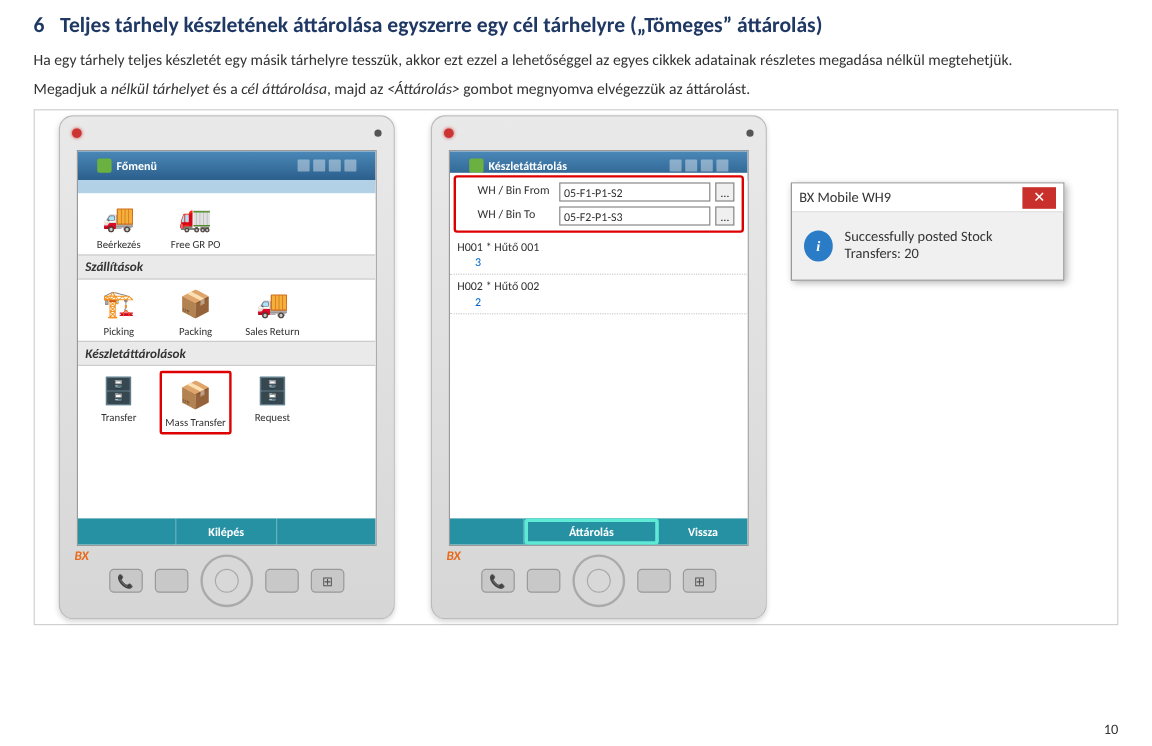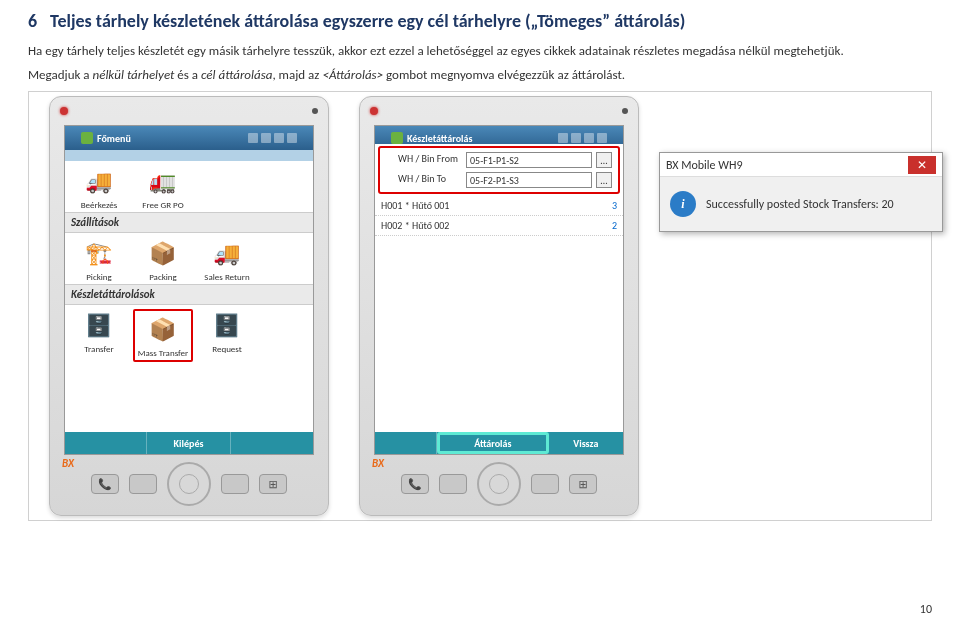--- a/index.html
+++ b/index.html
@@ -56,7 +56,7 @@
   .footred{ border:3px solid #5eead4; border-radius:3px;}
 
   
-  .dlg { position:absolute; width:284px; border:1px solid #999; background:#f0f0f0; box-shadow:2px 2px 6px rgba(0,0,0,.3);}
+  .dlg { position:absolute; width:228px; border:1px solid #999; background:#f0f0f0; box-shadow:2px 2px 6px rgba(0,0,0,.3);}
   .dlg-title{ height:24px; background:#fff; display:flex; align-items:center; padding:0 6px; font-size:12px; border-bottom:1px solid #ddd;}
   .dlg-title .close{ margin-left:auto; width:28px; height:18px; background:#c9302c; color:#fff; display:flex; align-items:center; justify-content:center; font-size:12px;}
   .dlg-body{ padding:14px 10px; display:flex; align-items:center; gap:10px; font-size:12px;}

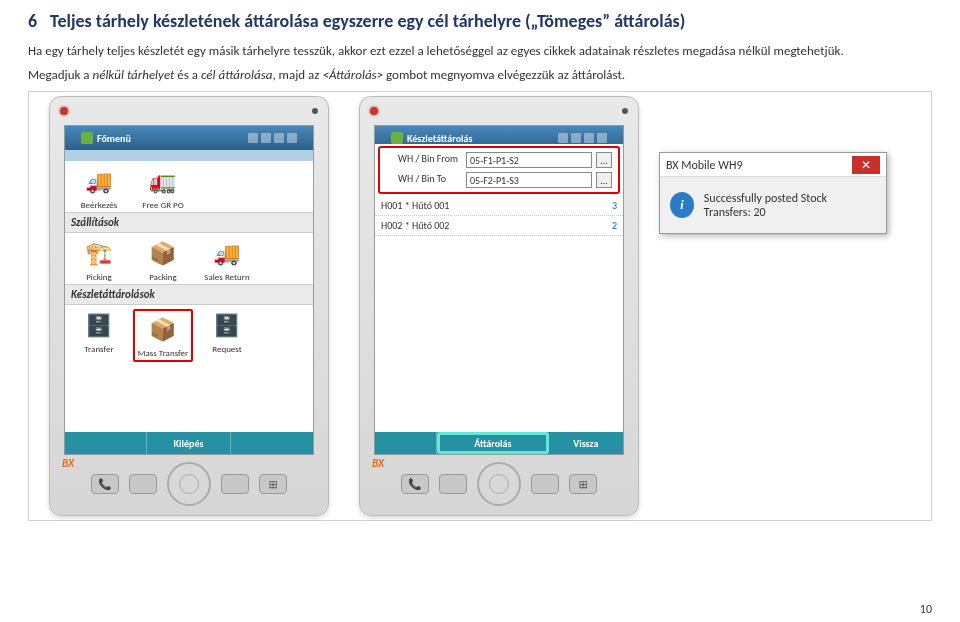--- a/index.html
+++ b/index.html
@@ -50,7 +50,7 @@
   .form-row .inp{ flex:1; height:16px; border:1px solid #888; background:#fff; padding:0 3px; display:flex; align-items:center;}
   .form-row .dots{ width:16px; height:16px; border:1px solid #888; background:#f0f0f0; display:flex; align-items:center; justify-content:center; font-size:10px;}
   .redwrap{ border:2px solid #d00; border-radius:3px; padding:2px; margin:2px 3px;}
-  .list-row{ display:flex; font-size:10px; padding:3px 6px; border-bottom:1px dotted #ccc;}
+  .list-row{ display:flex; font-size:10px; padding:3px 6px; border-bottom:1px dotted #ccc;flex-direction:column;}
   .list-row .name{ flex:1; }
   .list-row .qty{ width:20px; text-align:right; color:#06c;}
   .footred{ border:3px solid #5eead4; border-radius:3px;}

